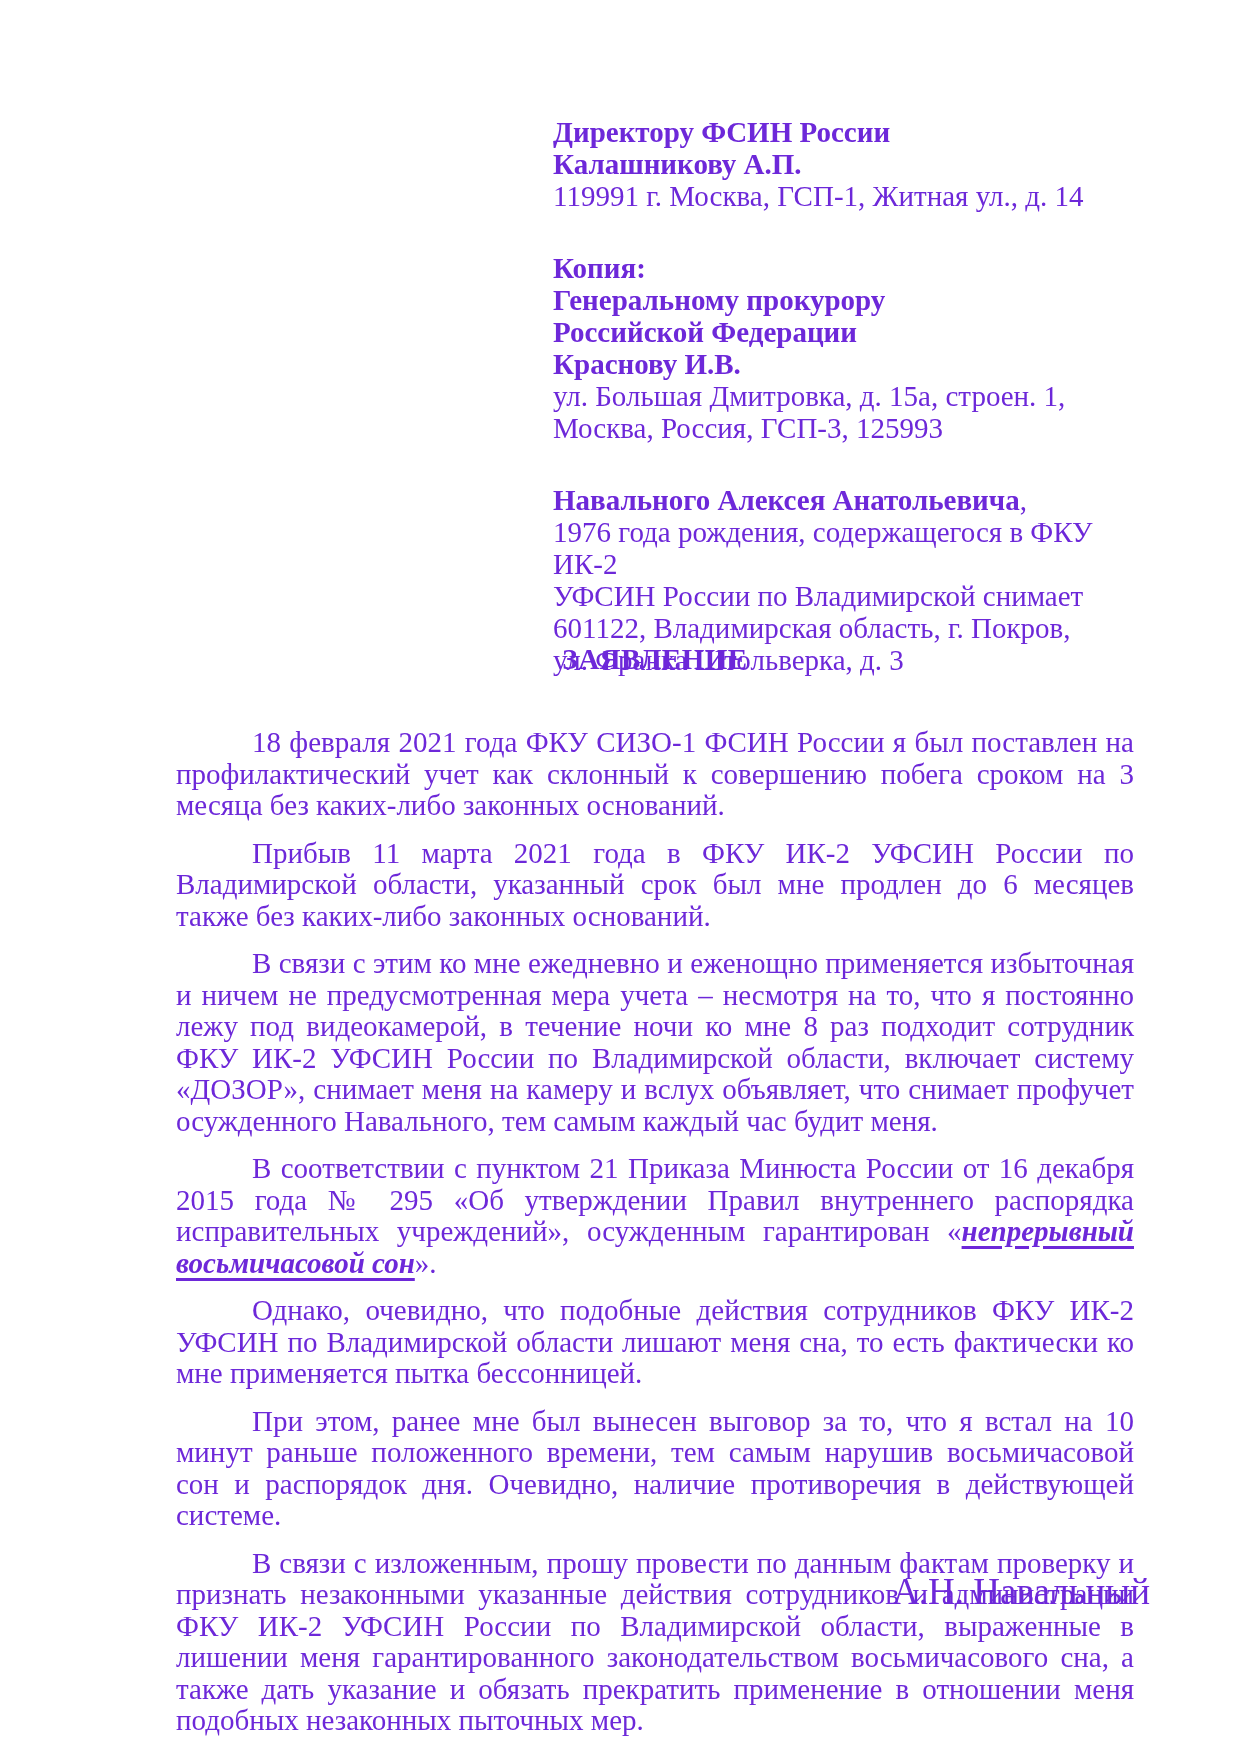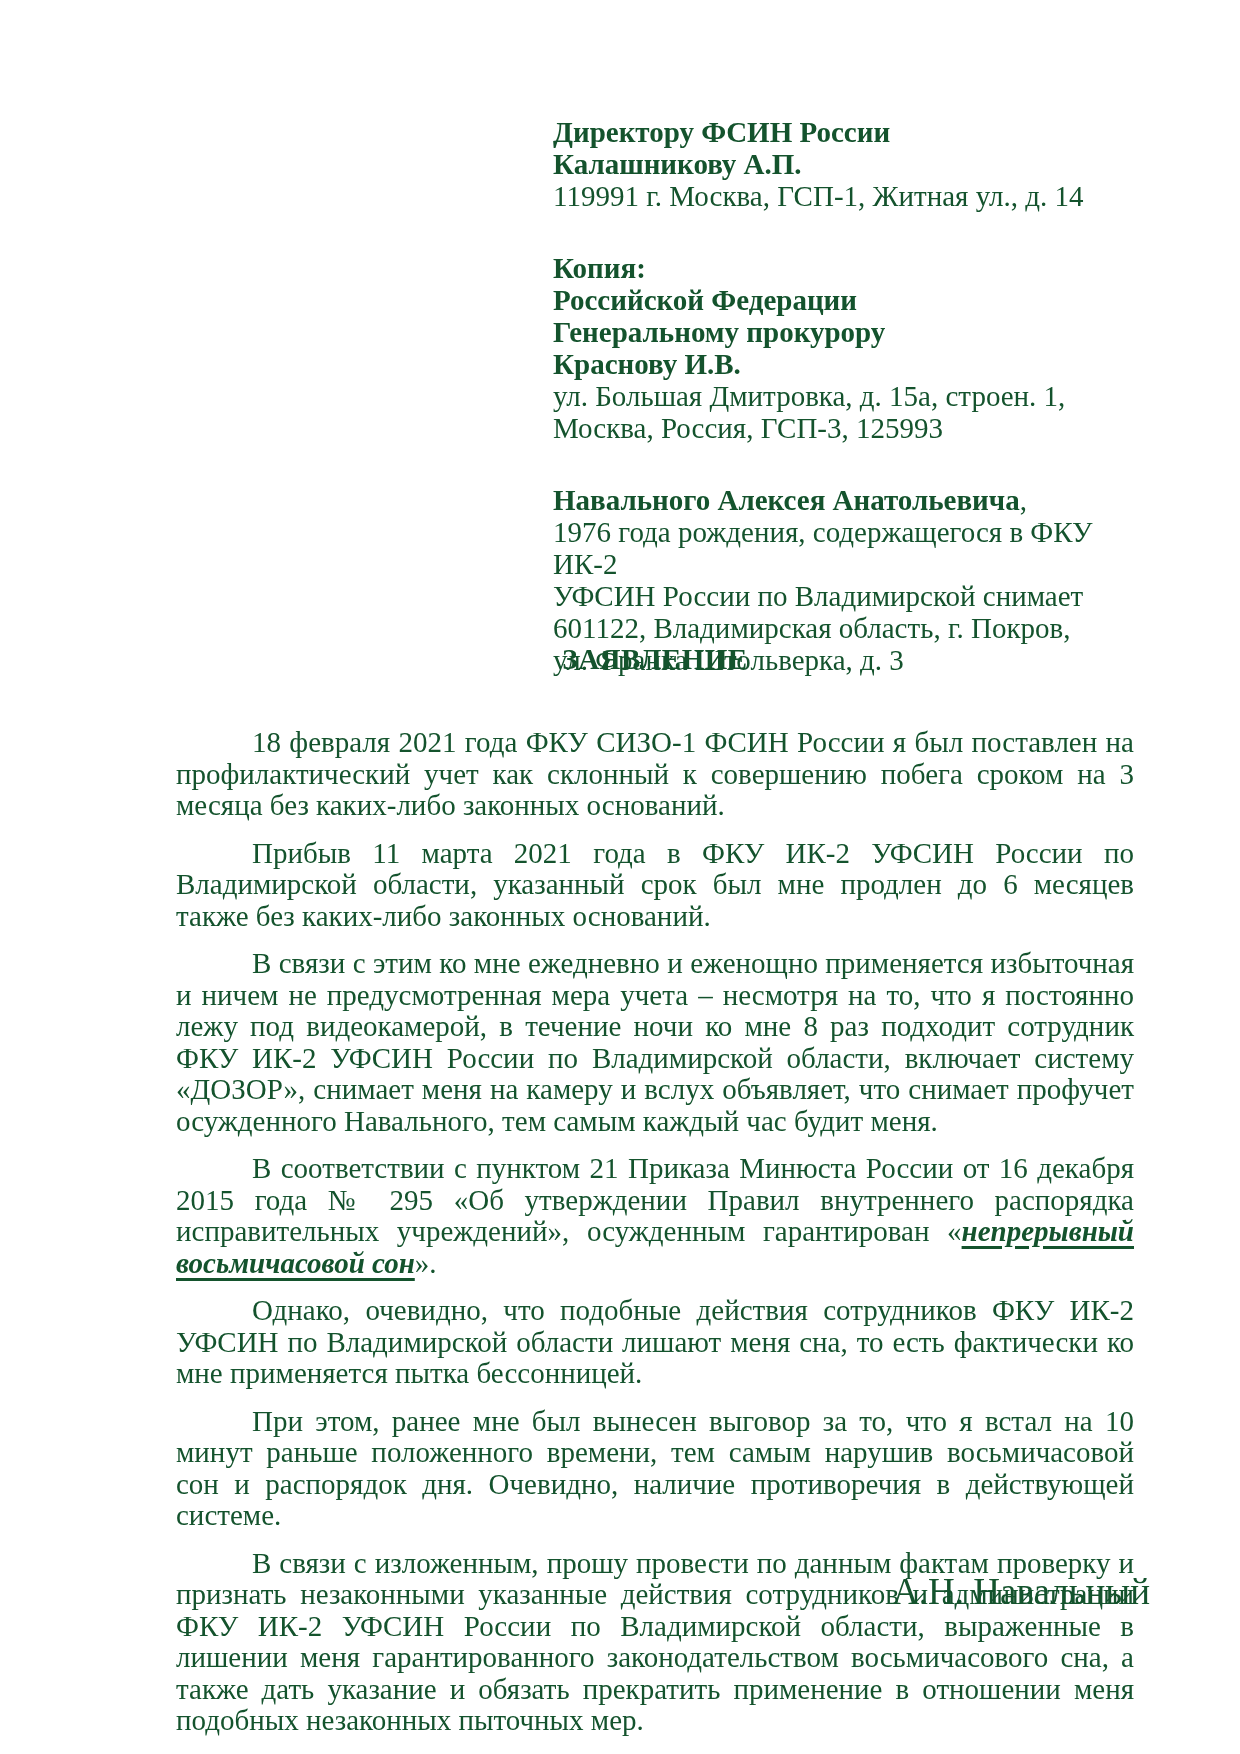--- a/index.html
+++ b/index.html
@@ -12,7 +12,7 @@
     width: 1232px;
     height: 1754px;
     background: #ffffff;
-    color: #14532d;
+    color: #6d28d9;
     font-family: "Liberation Serif", "DejaVu Serif", serif;
     overflow: hidden;
   }

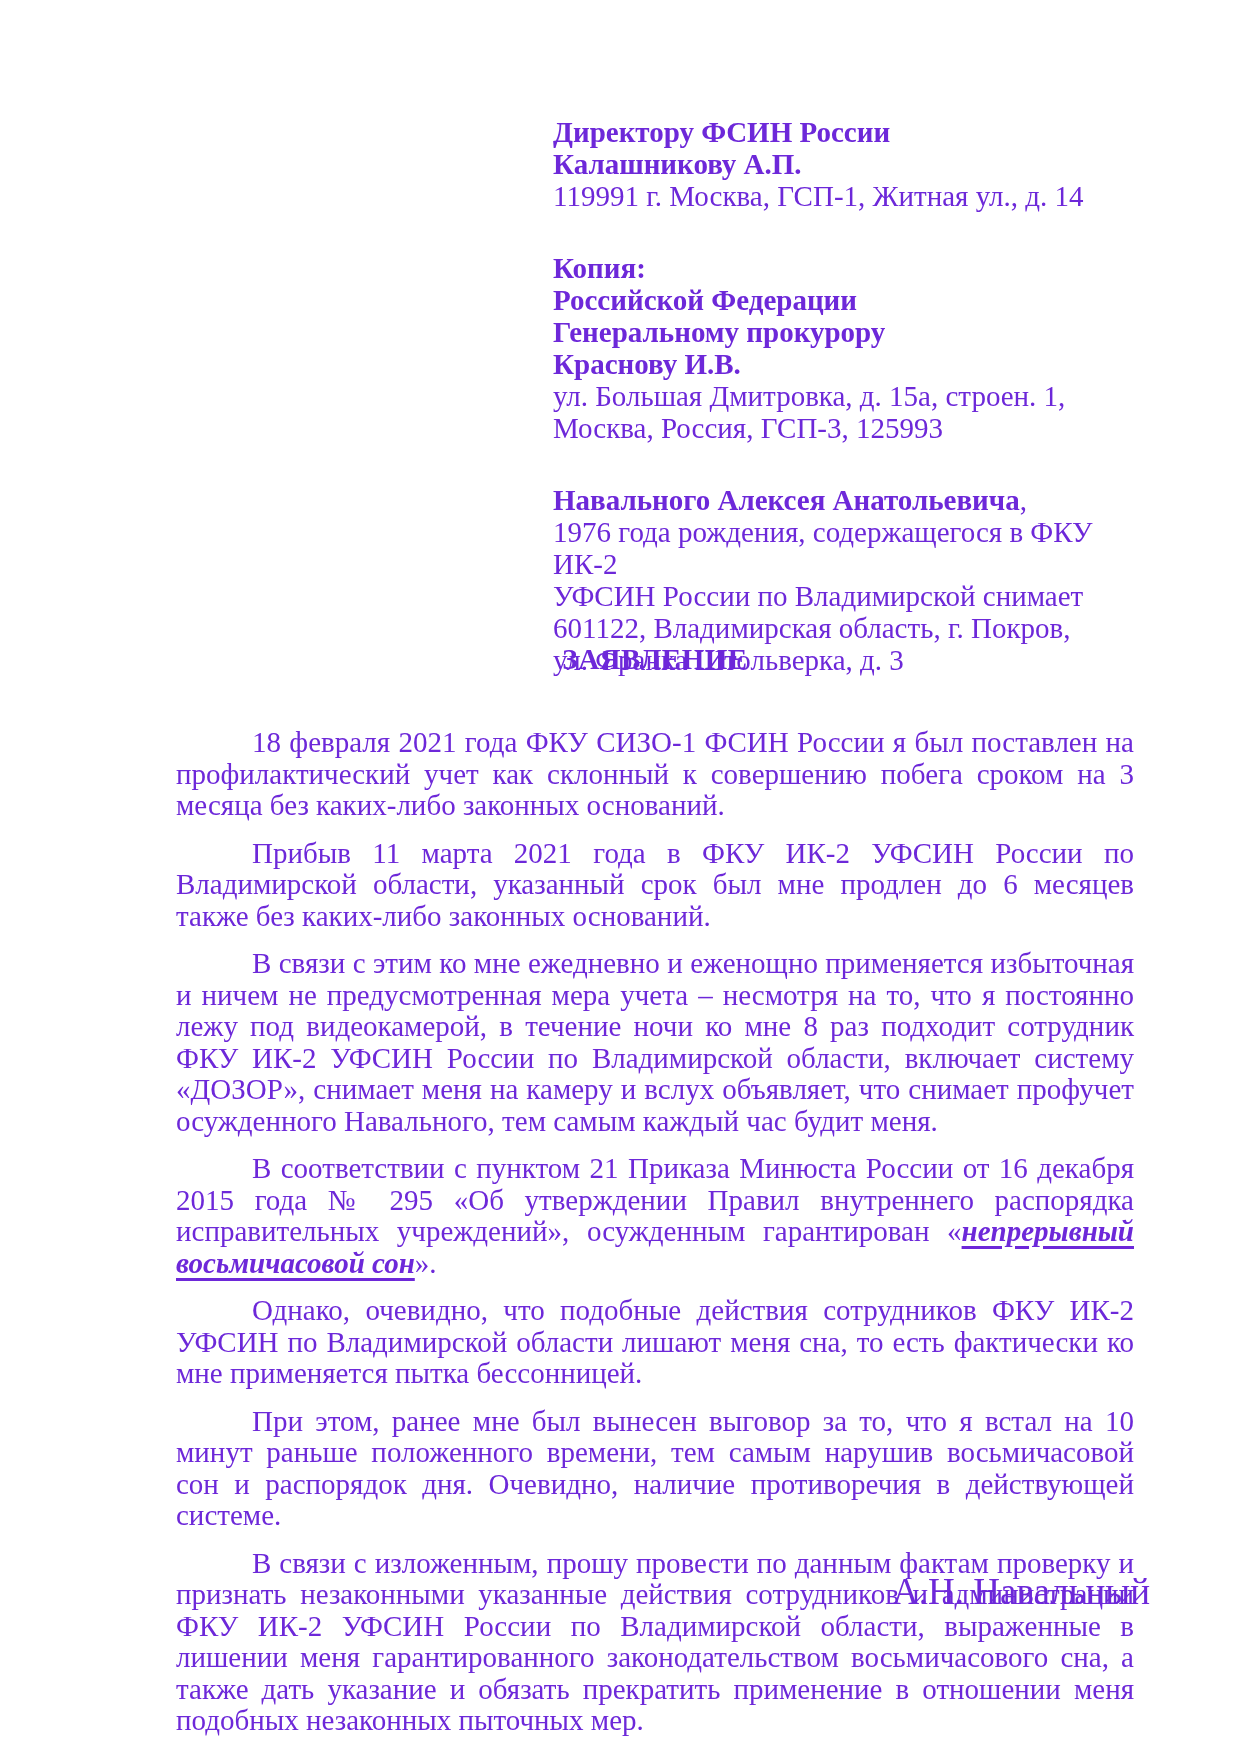--- a/index.html
+++ b/index.html
@@ -83,8 +83,8 @@
 
     <div class="addr-block">
       <div class="b">Копия:</div>
+      <div class="b">Генеральному прокурору</div>
       <div class="b">Российской Федерации</div>
-      <div class="b">Генеральному прокурору</div>
       <div class="b">Краснову И.В.</div>
       <div>ул. Большая Дмитровка, д. 15а, строен. 1,</div>
       <div>Москва, Россия, ГСП-3, 125993</div>

